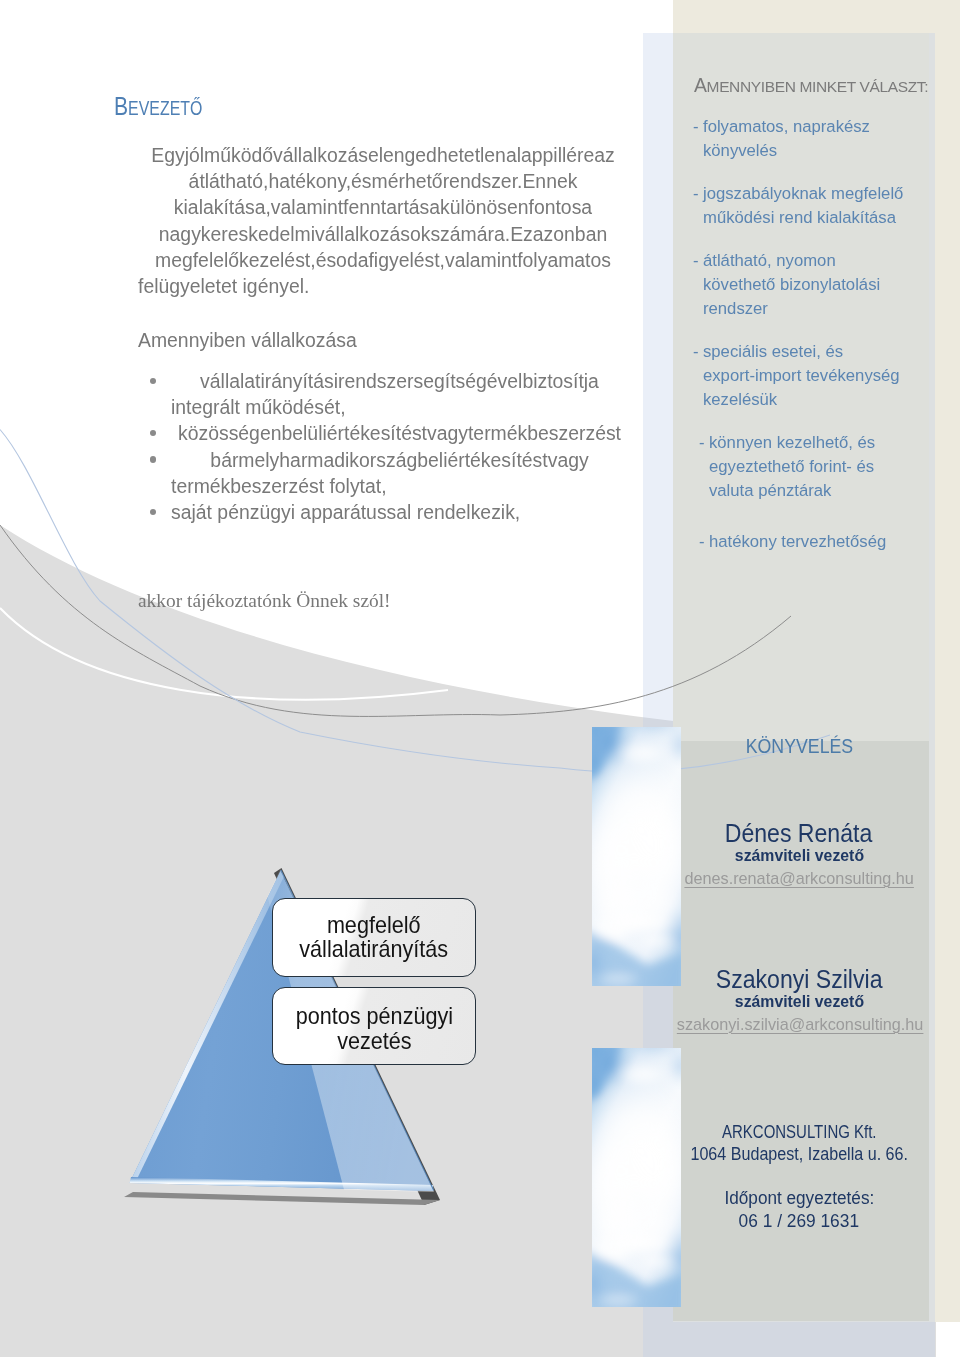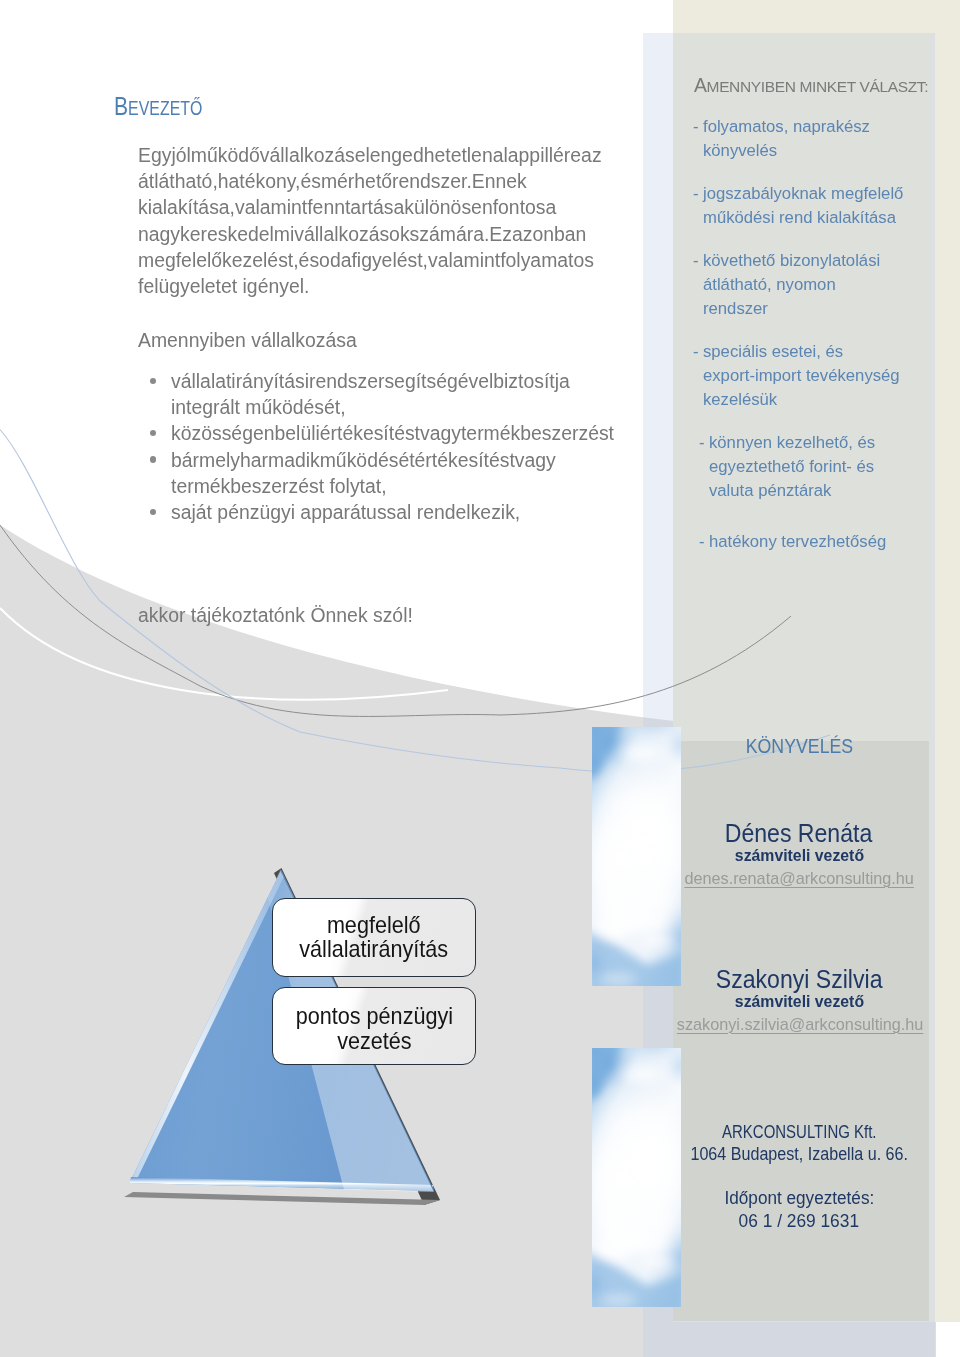--- a/index.html
+++ b/index.html
@@ -16,7 +16,7 @@
   #intro-heading .rest{font-size:19.9px;}
 
   .btext{color:#787878;font-size:19.4px;line-height:26.2px;}
-  .jline{display:flex;justify-content:flex-start;white-space:pre;}
+  .jline{display:flex;justify-content:center;white-space:pre;}
   .jline.jlast{justify-content:flex-start;}
   .jline > span{white-space:pre;}
   #intro-para{position:absolute;left:138px;top:142px;width:490px;}

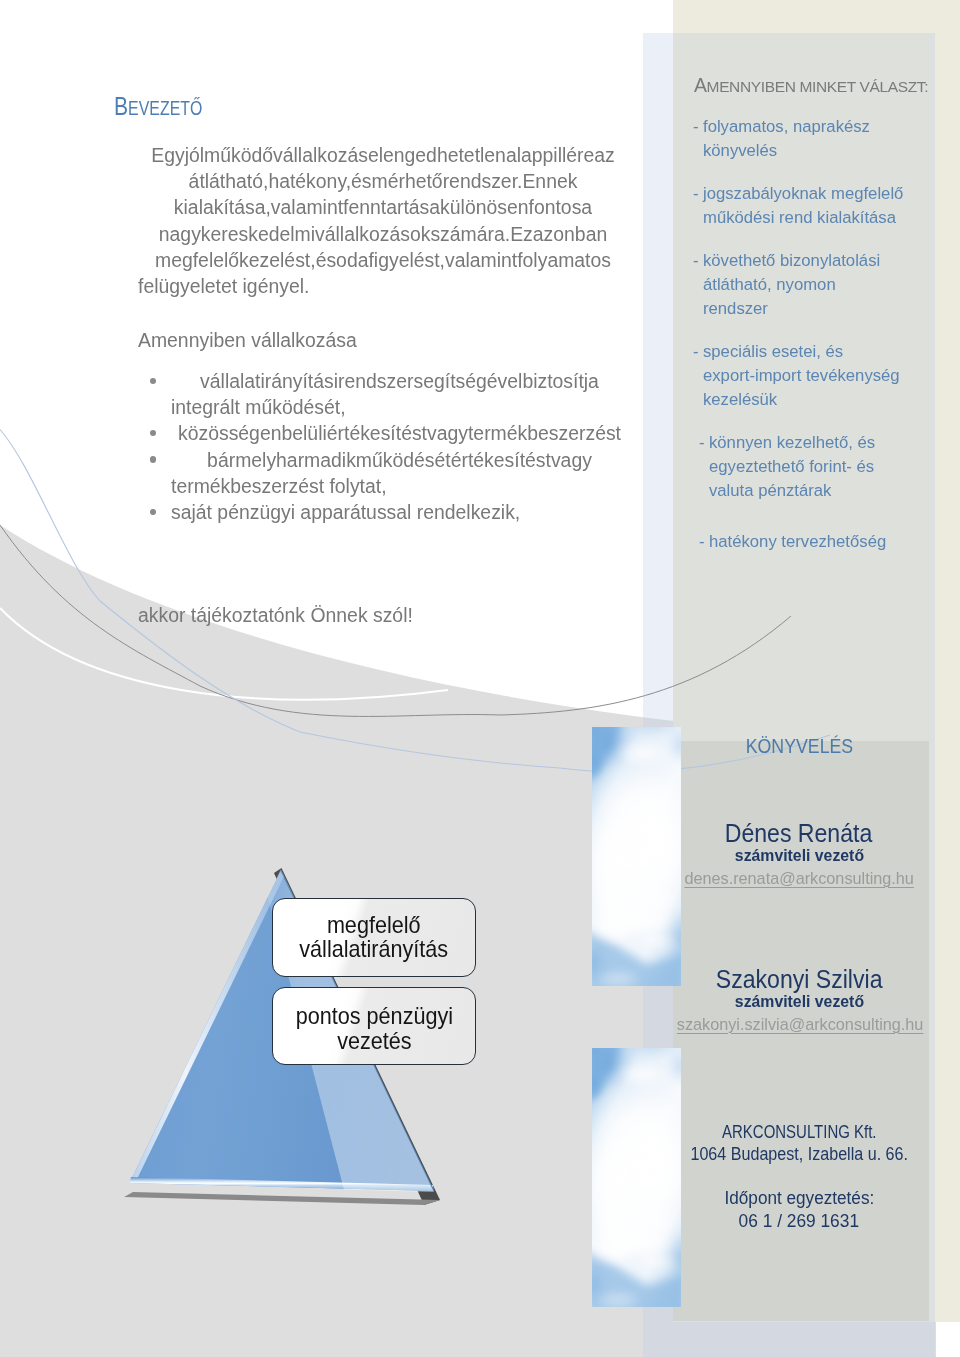--- a/index.html
+++ b/index.html
@@ -207,8 +207,8 @@
       </div>
       <div class="pitem">
         <span class="dash">-</span>
+        <div>átlátható, nyomon</div>
         <div>követhető bizonylatolási</div>
-        <div>átlátható, nyomon</div>
         <div>rendszer</div>
       </div>
       <div class="pitem">

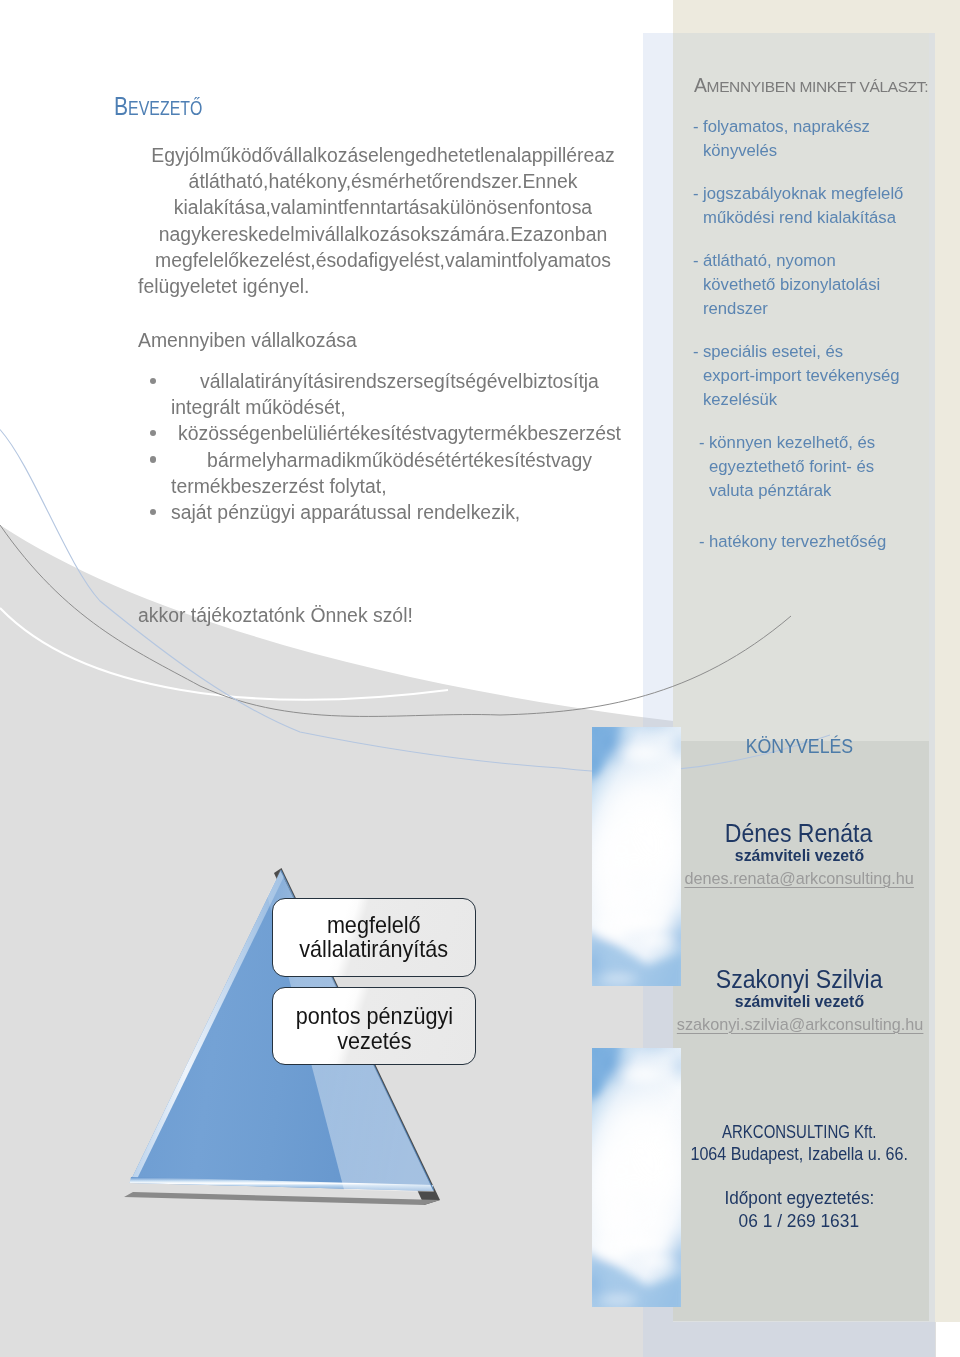--- a/index.html
+++ b/index.html
@@ -180,7 +180,7 @@
       <div class="bullet-row">
         <span class="bdot"></span>
         <div class="bbody">
-          <div class="jline"><span>bármely</span><span>harmadik</span><span>működését</span><span>értékesítést</span><span>vagy</span></div>
+          <div class="jline"><span>bármely</span><span>harmadik</span><span>országbeli</span><span>értékesítést</span><span>vagy</span></div>
           <div class="jline jlast">termékbeszerzést folytat,</div>
         </div>
       </div>

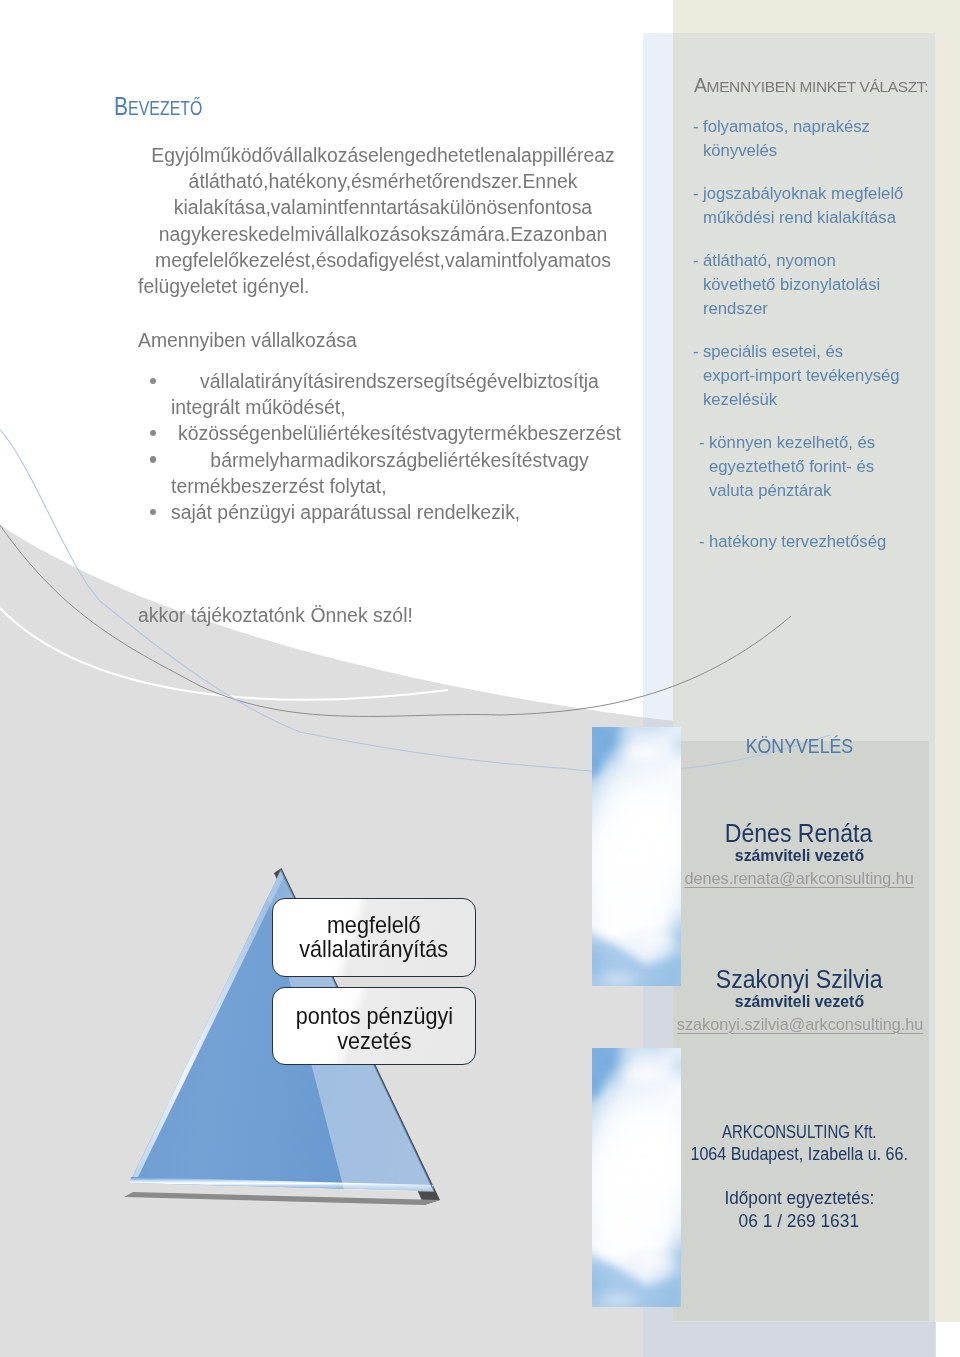--- a/index.html
+++ b/index.html
@@ -26,7 +26,7 @@
   .bullet-row .bdot{position:absolute;left:11.5px;top:9.5px;
       width:6.4px;height:6.4px;border-radius:50%;background:#8a8a8a;}
   .bullet-row .bbody{width:457px;}
-  #intro-close{position:absolute;left:138px;top:602px;width:490px;}
+  #intro-close{position:absolute;left:138px;top:588px;width:490px;font-family:Liberation Serif, serif;}
 
   
   #panel-cream{position:absolute;left:673px;top:0;width:287px;height:1322px;background:#edeade;}

